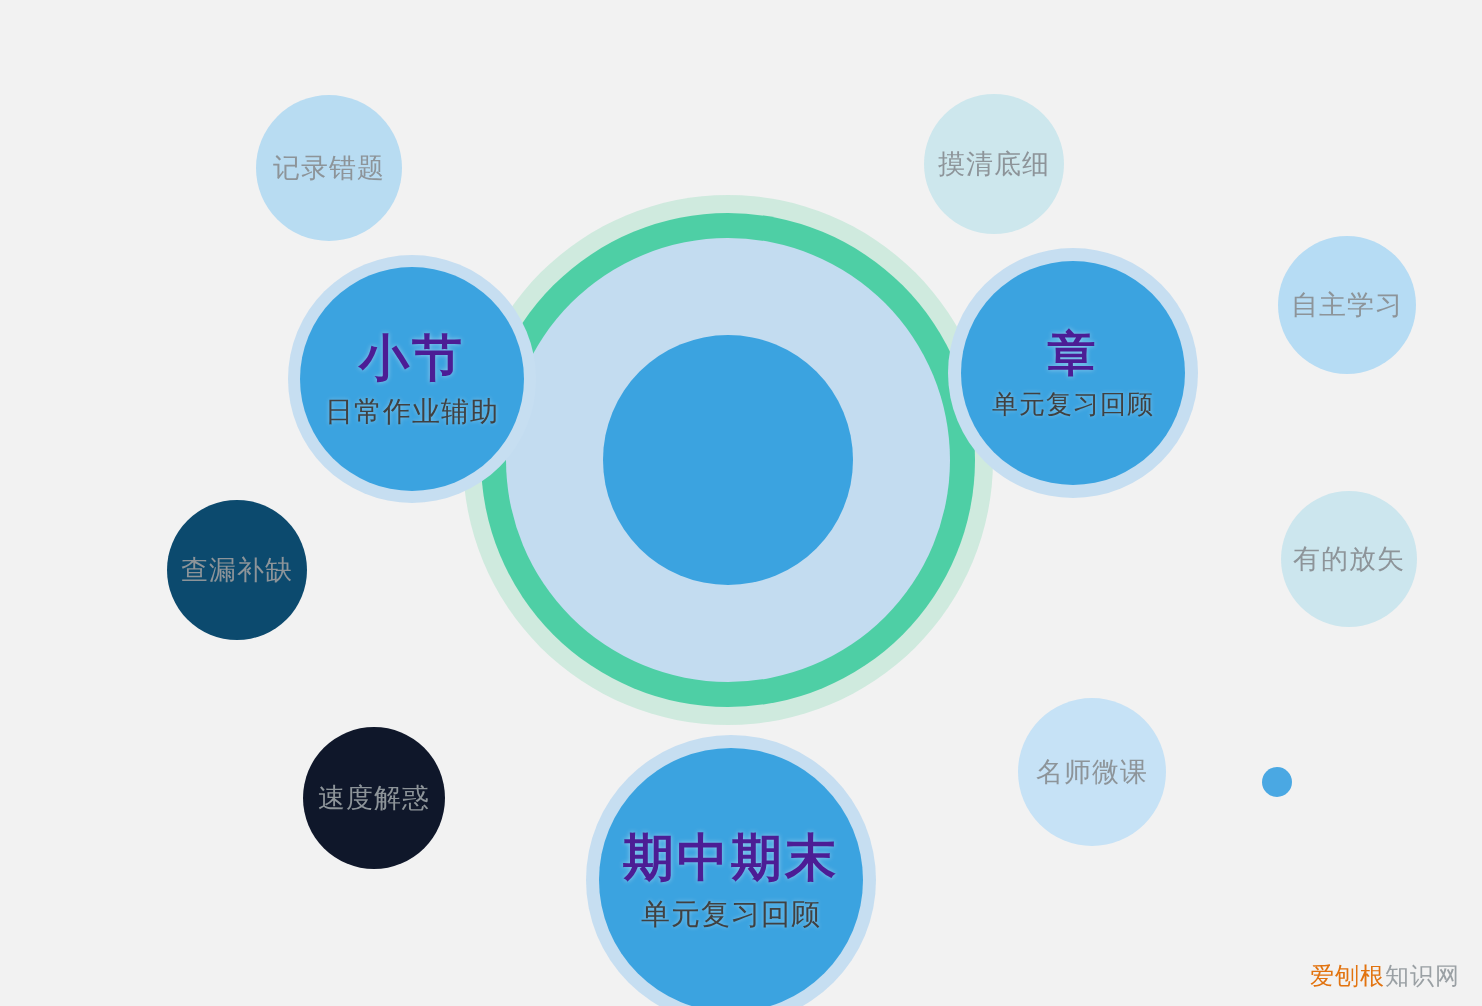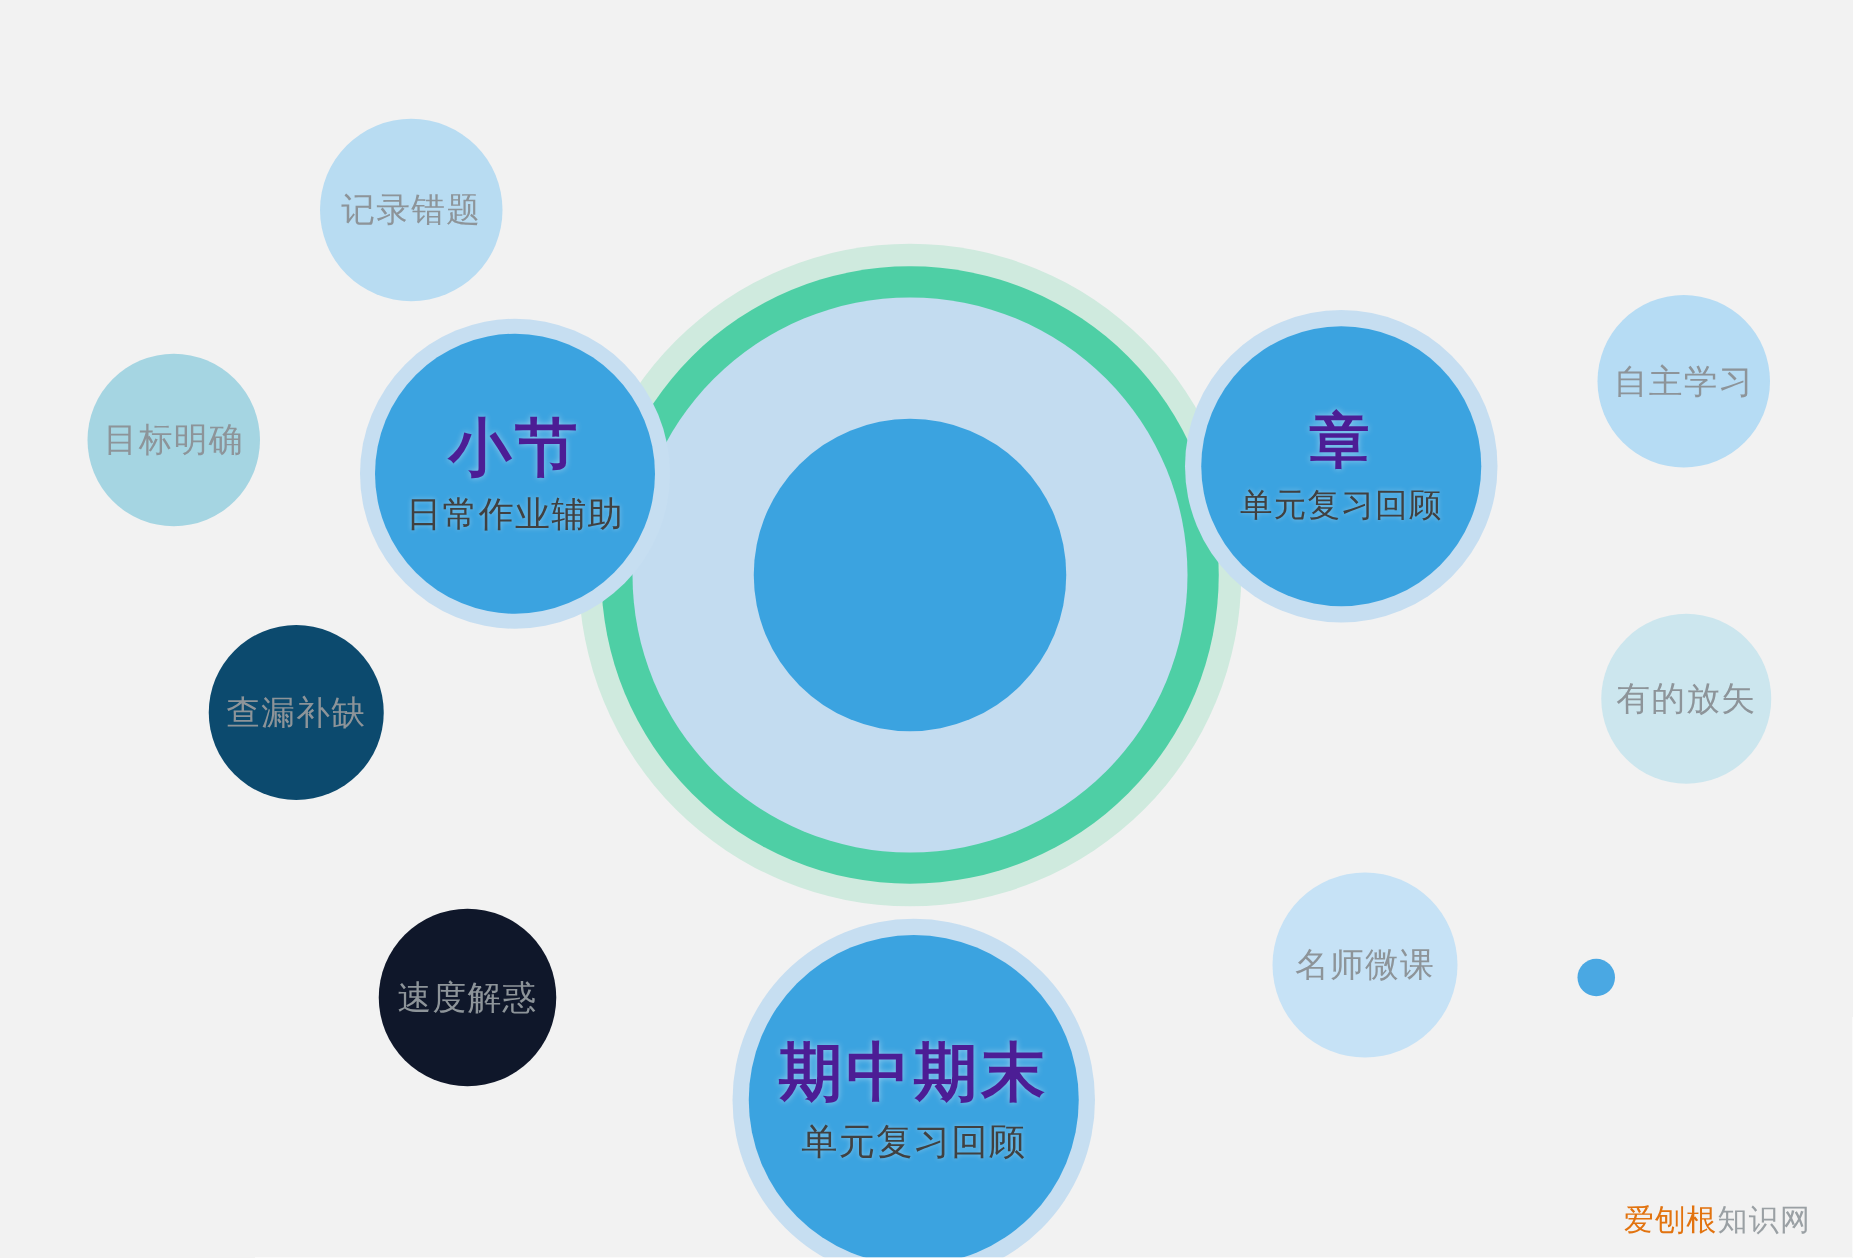--- a/index.html
+++ b/index.html
@@ -153,6 +153,9 @@
     <div class="bubble-label">速度解惑</div>
   </div>
 
+  <div class="circ bubble" style="left:924px; top:94px; width:140px; height:140px; background:#cde7ed;">
+    <div class="bubble-label">摸清底细</div>
+  </div>
 
   <div class="circ bubble" style="left:1278px; top:236px; width:138px; height:138px; background:#b6dcf4;">
     <div class="bubble-label">自主学习</div>

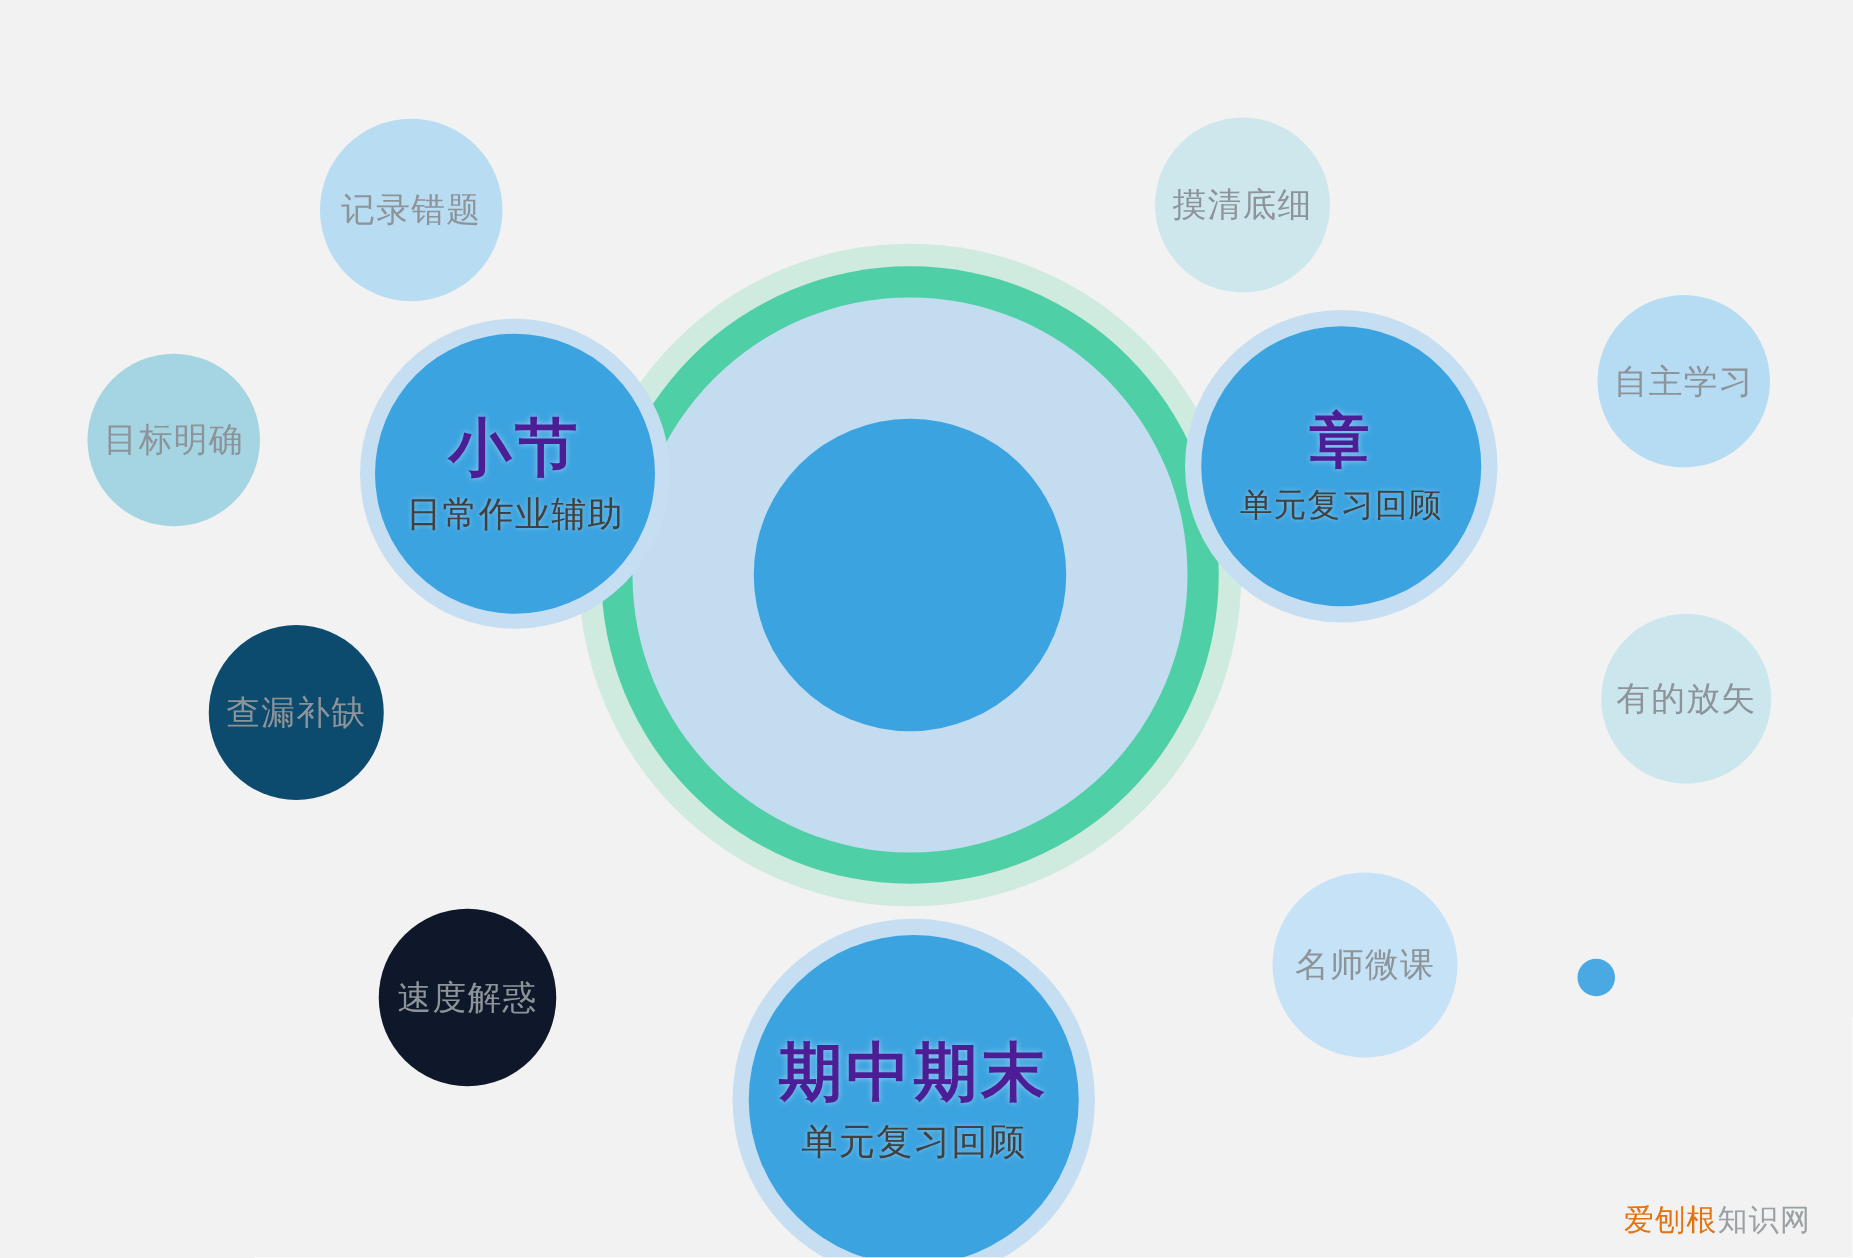--- a/index.html
+++ b/index.html
@@ -141,9 +141,6 @@
     <div class="bubble-label">记录错题</div>
   </div>
 
-  <div class="circ bubble" style="left:70px; top:283px; width:138px; height:138px; background:#a5d5e2;">
-    <div class="bubble-label">目标明确</div>
-  </div>
 
   <div class="circ bubble" style="left:167px; top:500px; width:140px; height:140px; background:#0c4a6e;">
     <div class="bubble-label">查漏补缺</div>

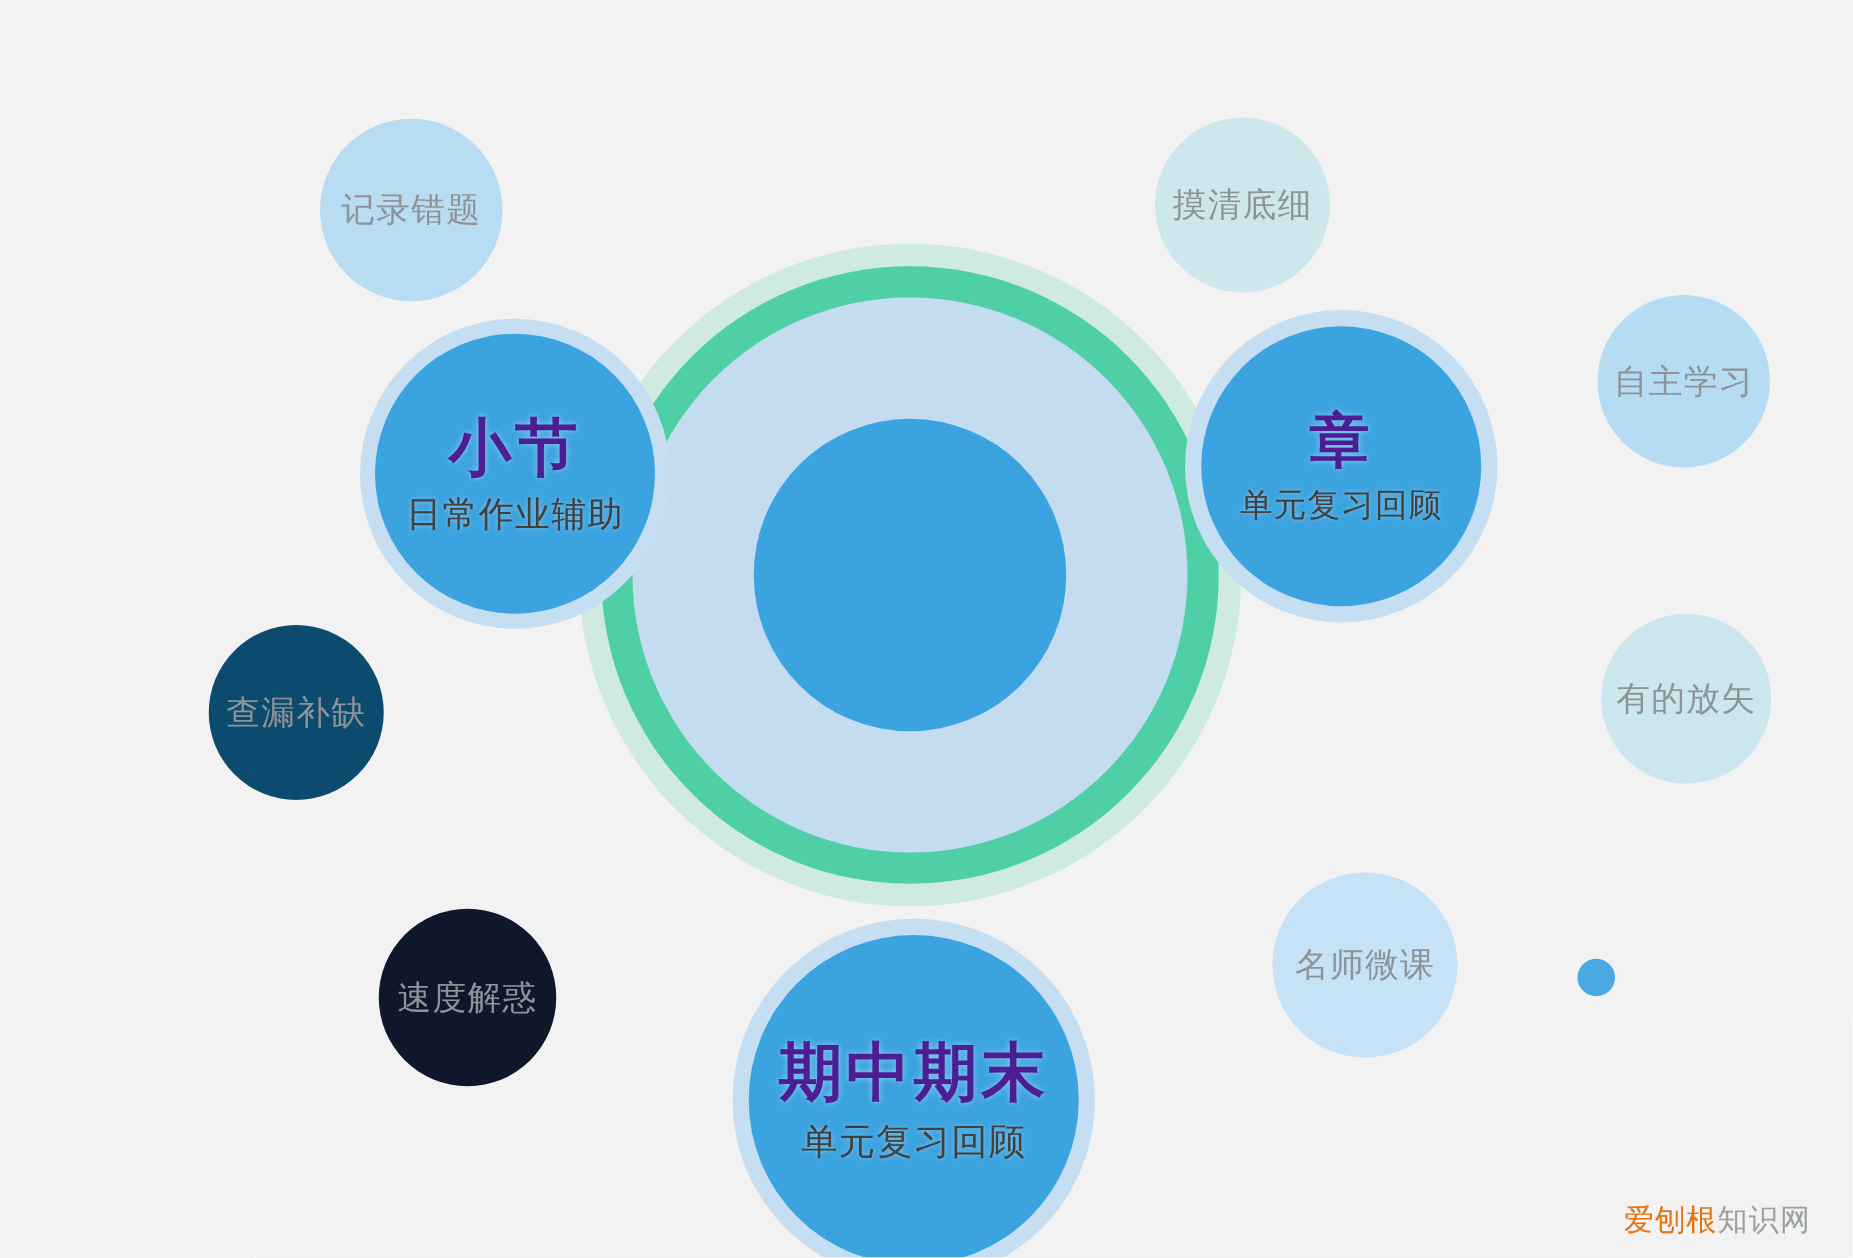--- a/index.html
+++ b/index.html
@@ -95,7 +95,7 @@
   
   #watermark {
     position: absolute;
-    right: 33px;
+    right: 22px;
     bottom: 14px;
     font-size: 24px;
     letter-spacing: 1px;

